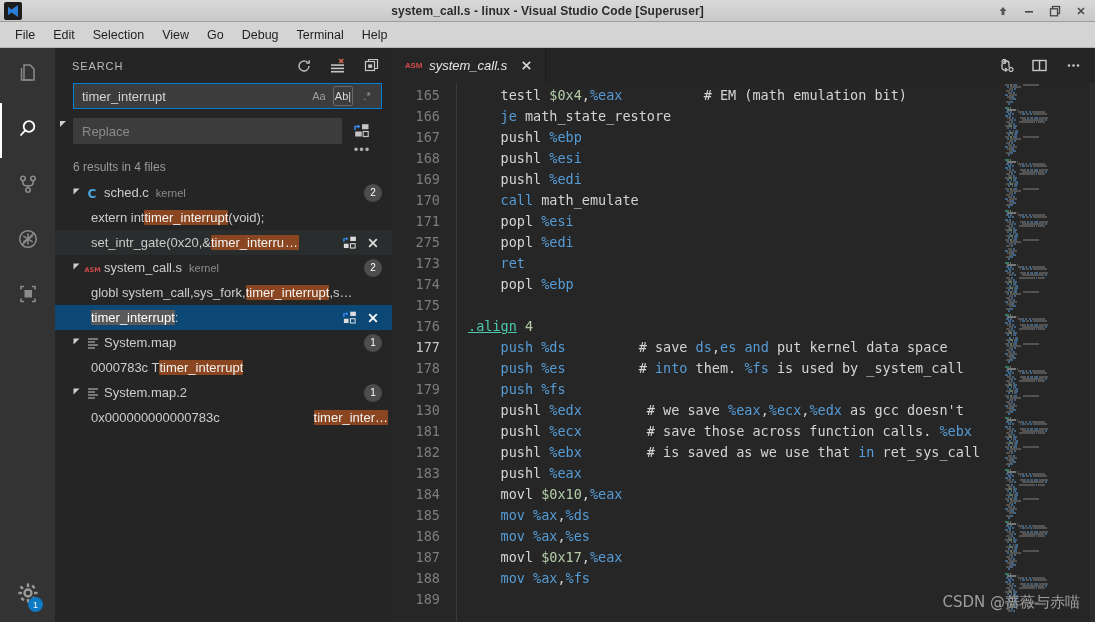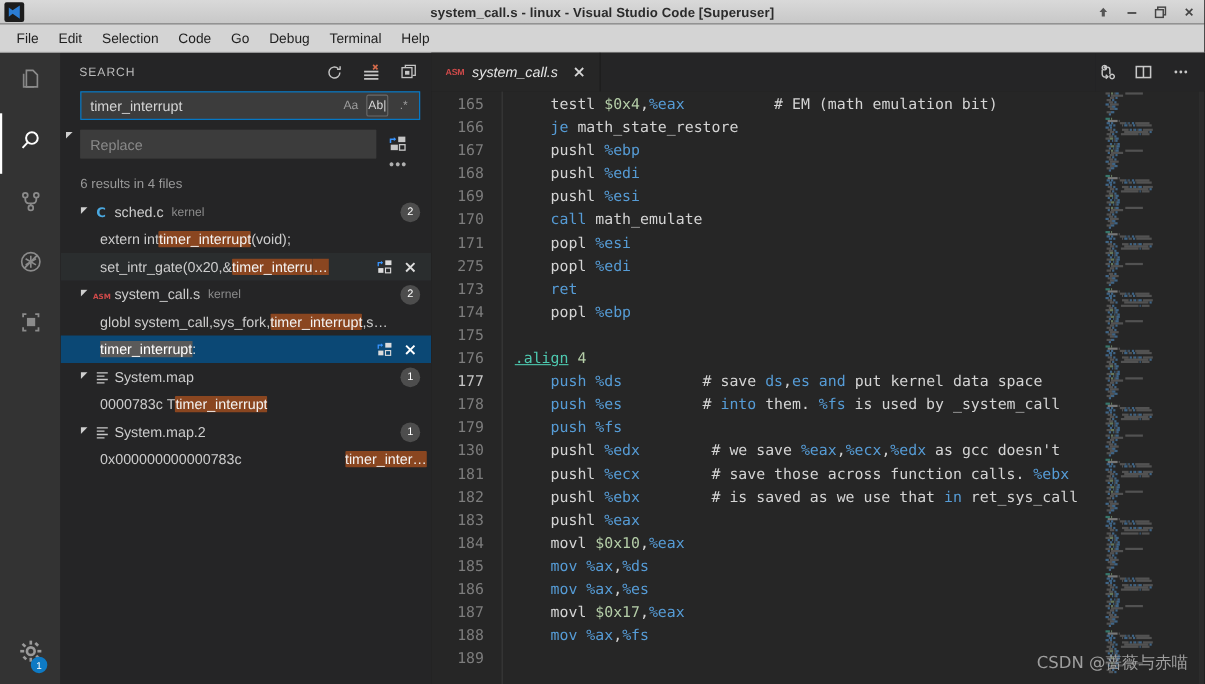--- a/index.html
+++ b/index.html
@@ -242,7 +242,7 @@
     <div class="menu-item">File</div>
     <div class="menu-item">Edit</div>
     <div class="menu-item">Selection</div>
-    <div class="menu-item">Code</div>
+    <div class="menu-item">View</div>
     <div class="menu-item">Go</div>
     <div class="menu-item">Debug</div>
     <div class="menu-item">Terminal</div>

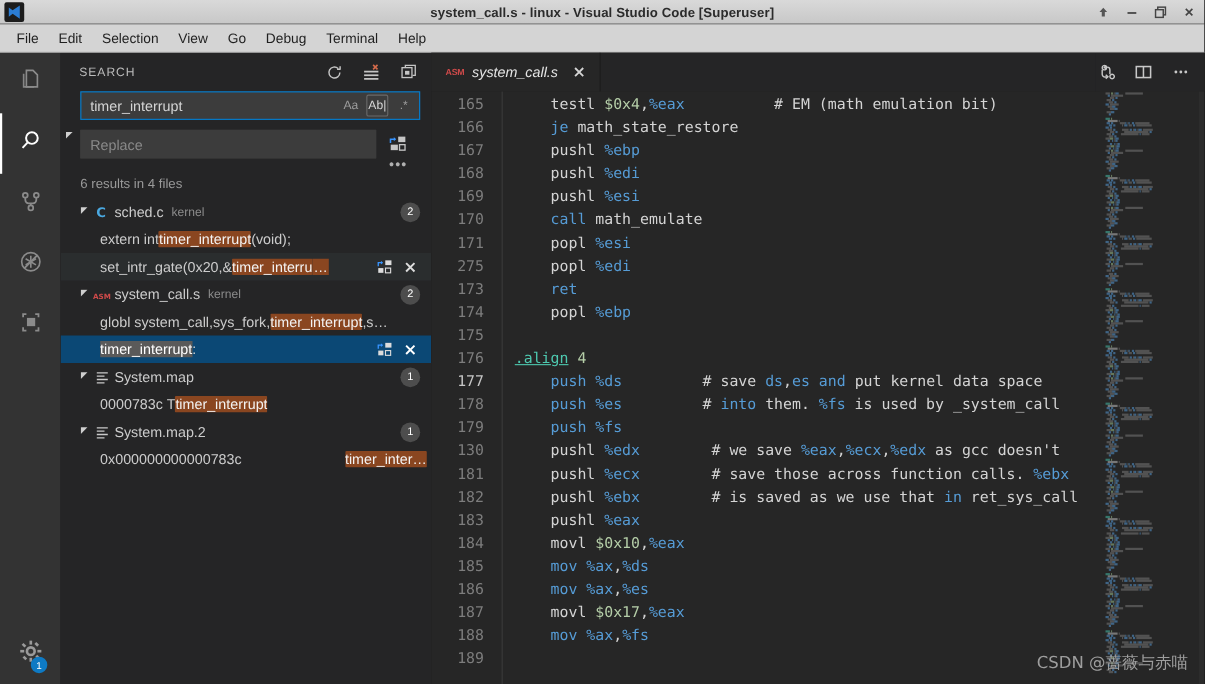--- a/index.html
+++ b/index.html
@@ -594,8 +594,8 @@
               <div class="cl"><span>    testl </span><span class="tok-num">$0x4</span><span>,</span><span class="tok-reg">%eax</span><span>          # EM (math emulation bit)</span></div>
               <div class="cl"><span>    </span><span class="tok-kw">je</span><span> math_state_restore</span></div>
               <div class="cl"><span>    pushl </span><span class="tok-reg">%ebp</span></div>
+              <div class="cl"><span>    pushl </span><span class="tok-reg">%esi</span></div>
               <div class="cl"><span>    pushl </span><span class="tok-reg">%edi</span></div>
-              <div class="cl"><span>    pushl </span><span class="tok-reg">%esi</span></div>
               <div class="cl"><span>    </span><span class="tok-kw">call</span><span> math_emulate</span></div>
               <div class="cl"><span>    popl </span><span class="tok-reg">%esi</span></div>
               <div class="cl"><span>    popl </span><span class="tok-reg">%edi</span></div>

